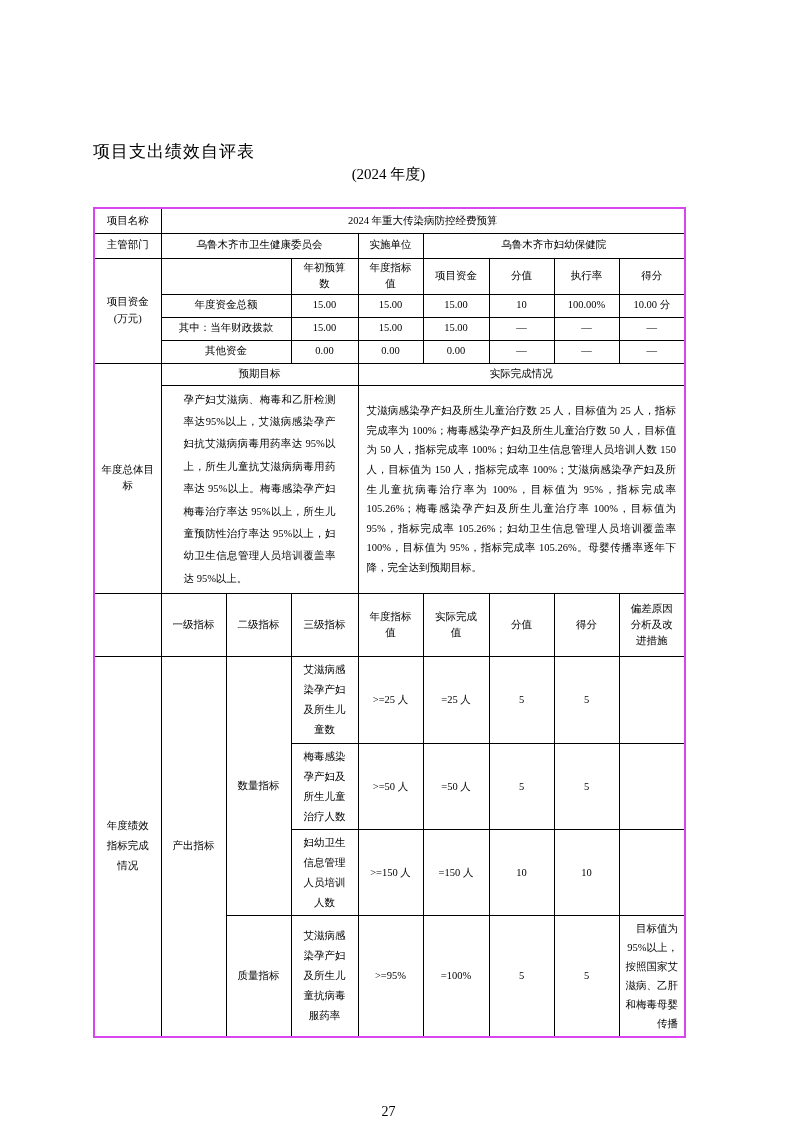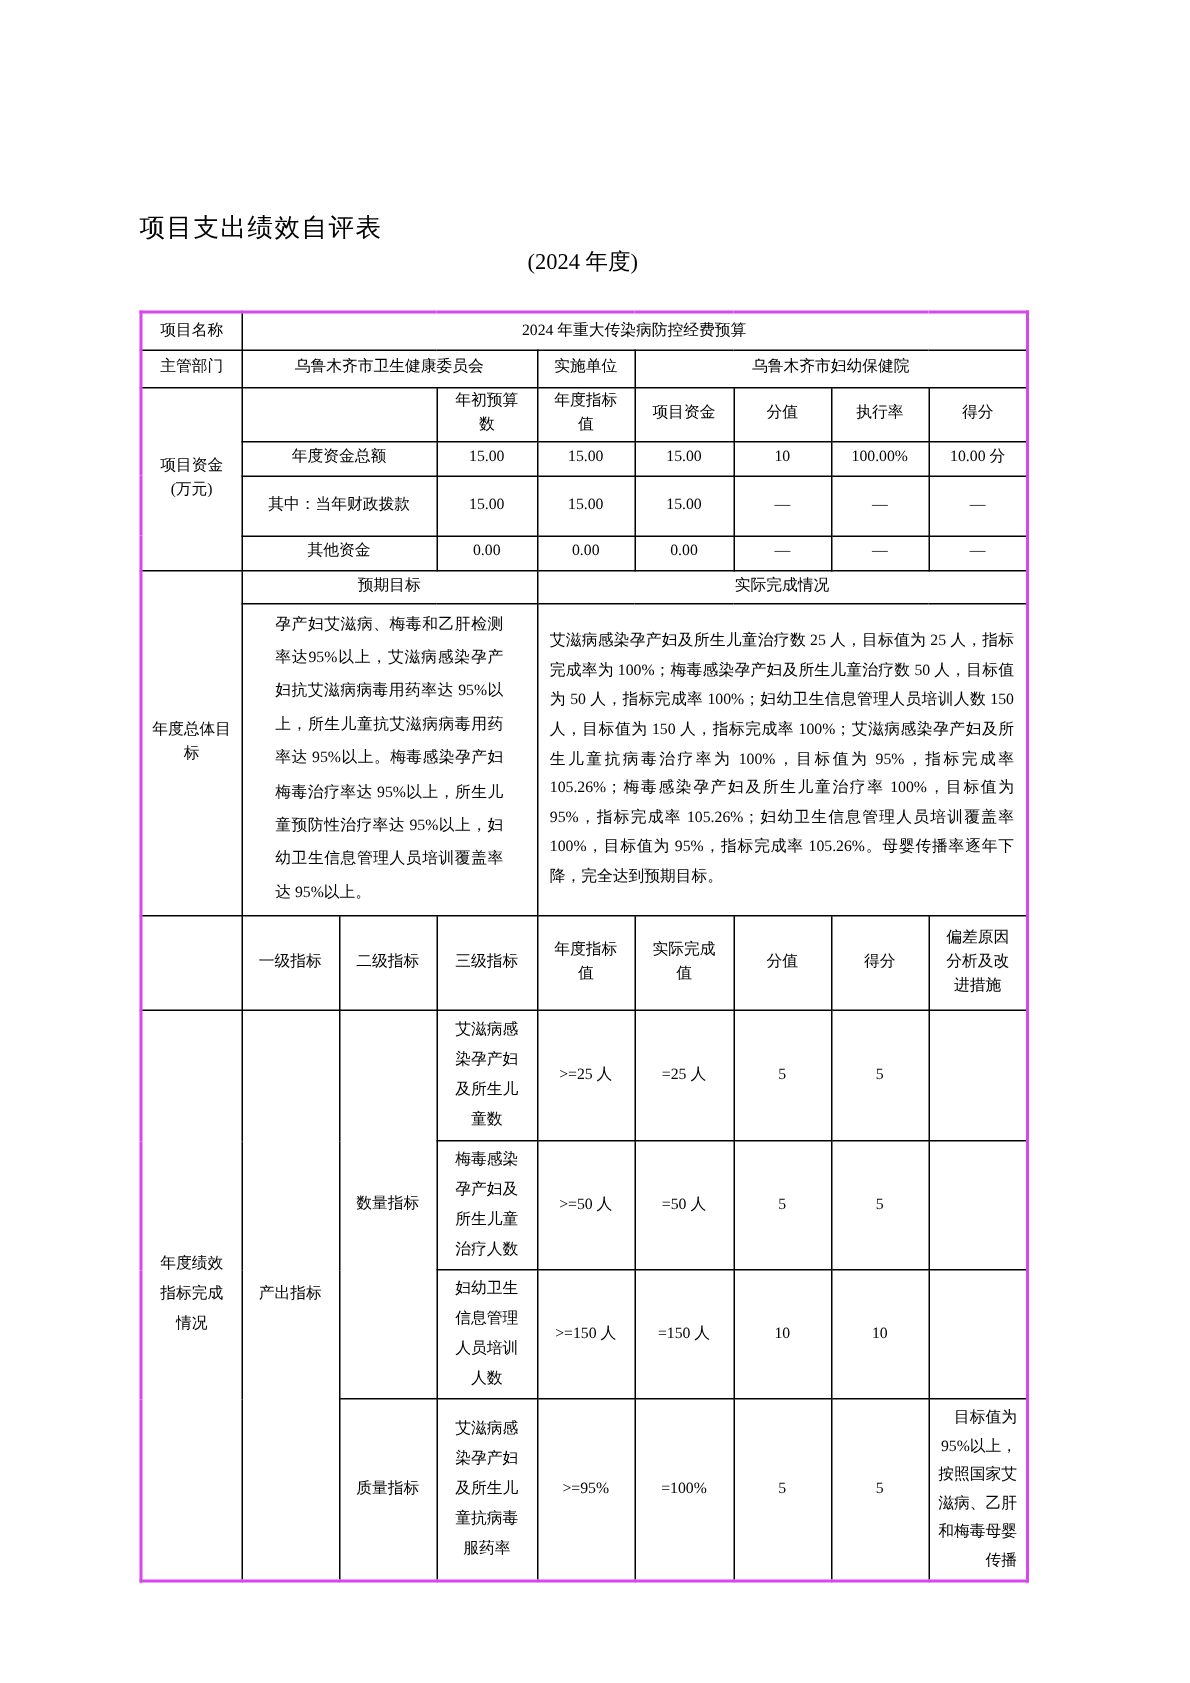--- a/index.html
+++ b/index.html
@@ -45,7 +45,7 @@
   col.c7{width:65px}col.c8{width:65px}col.c9{width:66px}
   
   tr.r1{height:25px}tr.r2{height:25px}tr.r3{height:36px}
-  tr.r4{height:23px}tr.r5{height:40px}tr.r6{height:23px}
+  tr.r4{height:23px}tr.r5{height:23px}tr.r6{height:23px}
   tr.r7{height:22px}tr.r8{height:157px}tr.r9{height:63px}
   tr.r10{height:87px}tr.r11{height:86px}tr.r12{height:86px}tr.r13{height:121px}
   .pre{white-space:pre-line;}

